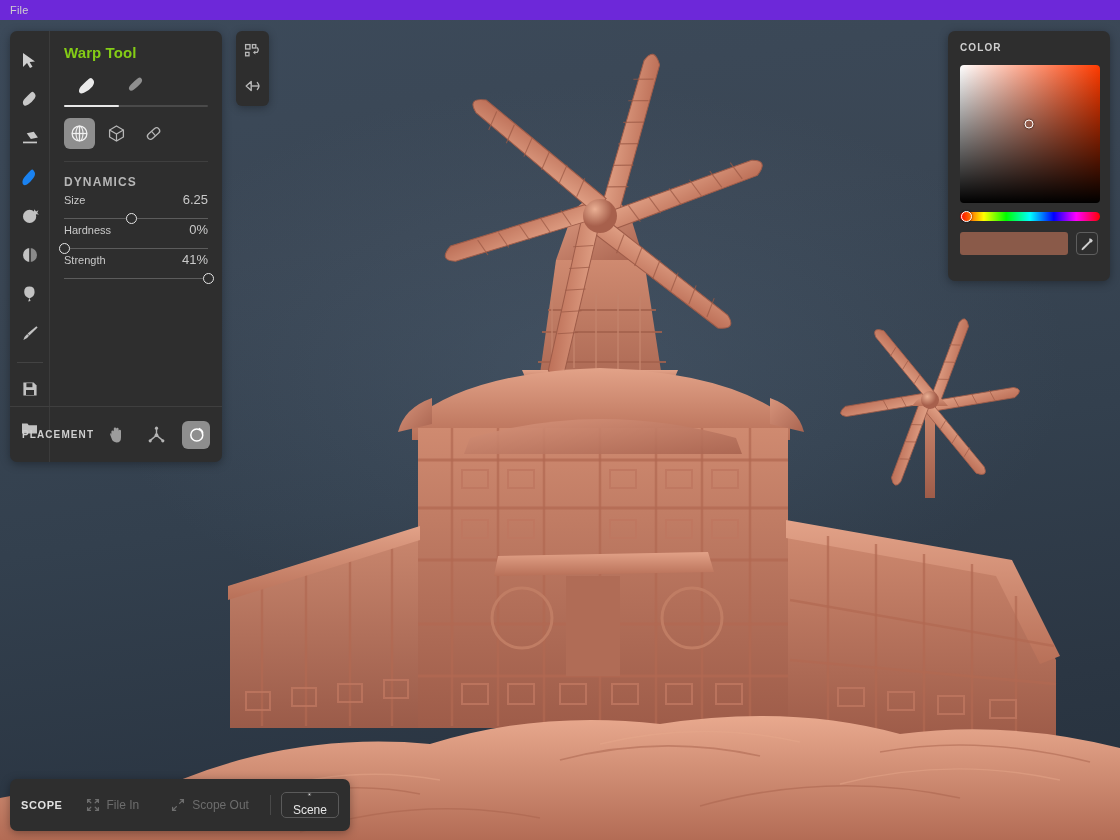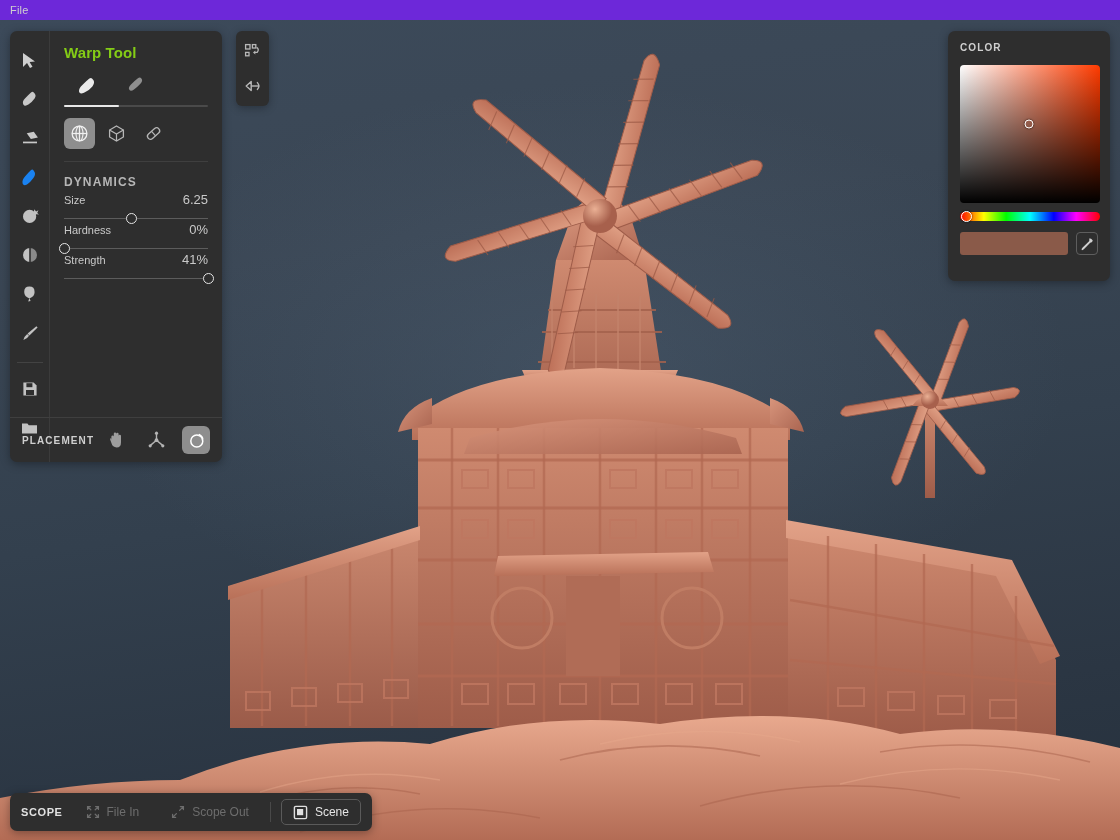--- a/index.html
+++ b/index.html
@@ -95,7 +95,7 @@
 
   
   .placement {
-    position: absolute; left: 0; bottom: 0; width: 212px; height: 45px;
+    position: absolute; left: 0; bottom: 0; width: 212px; height: 56px;
     border-top: 1px solid #3f3f3f;
     display: flex; align-items: center; padding: 0 12px;
   }

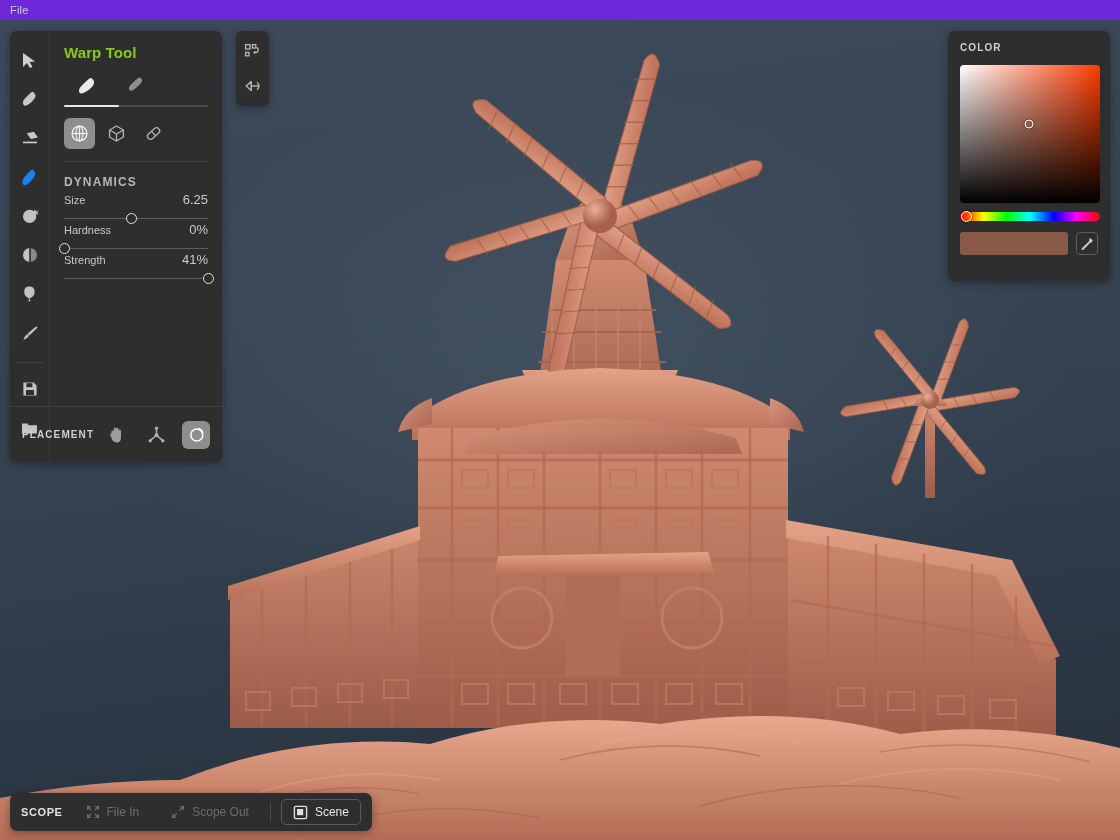--- a/index.html
+++ b/index.html
@@ -151,7 +151,7 @@
 
   
   .scope-bar {
-    position: absolute; left: 10px; bottom: 9px; height: 38px;
+    position: absolute; left: 10px; bottom: 9px; height: 52px;
     background: #2e2e2e; border-radius: 7px; z-index: 30;
     display: flex; align-items: center; padding: 0 11px; gap: 10px;
     box-shadow: 0 2px 10px rgba(0,0,0,.34);

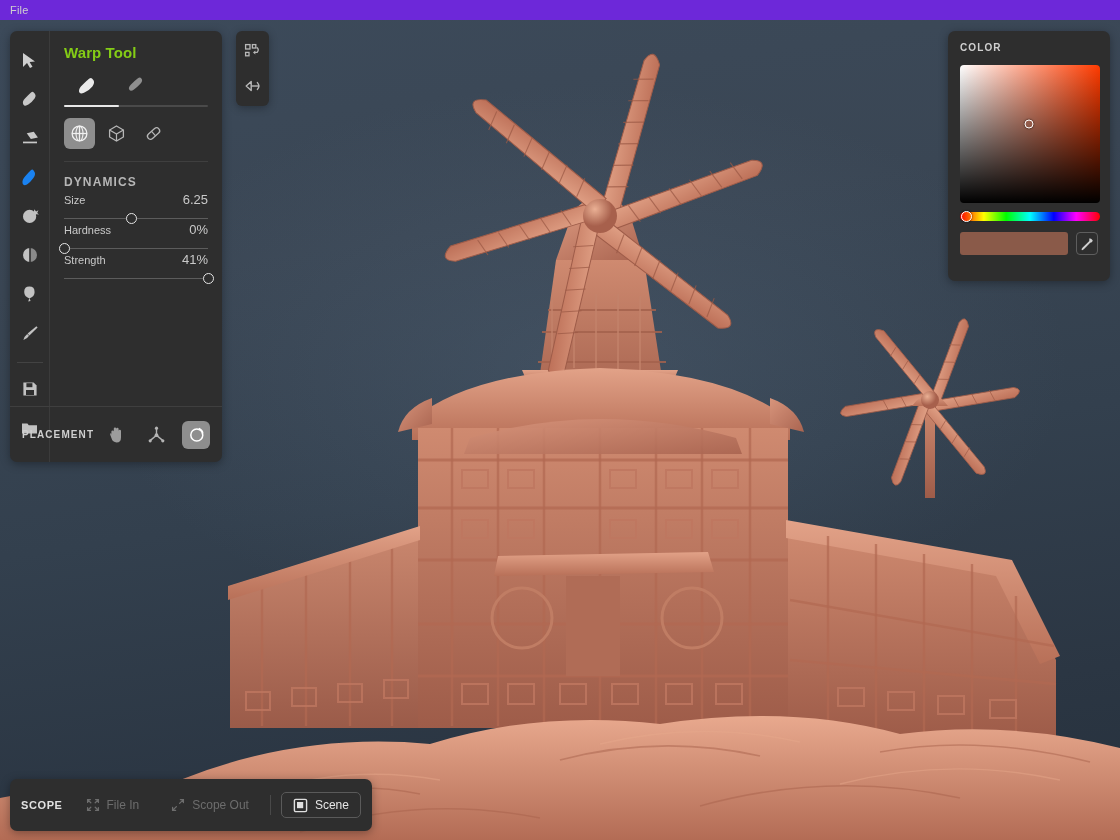--- a/index.html
+++ b/index.html
@@ -161,7 +161,7 @@
     display: flex; align-items: center; gap: 7px; height: 26px; padding: 0 11px;
     border-radius: 5px; font-size: 12px; color: #6d6d6d; cursor: default;
   }
-  .scope-btn.enabled { color: #e6e6e6; border: 1px solid #5a5a5a; cursor: pointer; }
+  .scope-btn.enabled { color: #e6e6e6; border: 1px solid #5a5a5a; cursor: pointer; flex-direction: column; }
   .vsep { width: 1px; height: 20px; background: #494949; }
 </style>
 </head>

